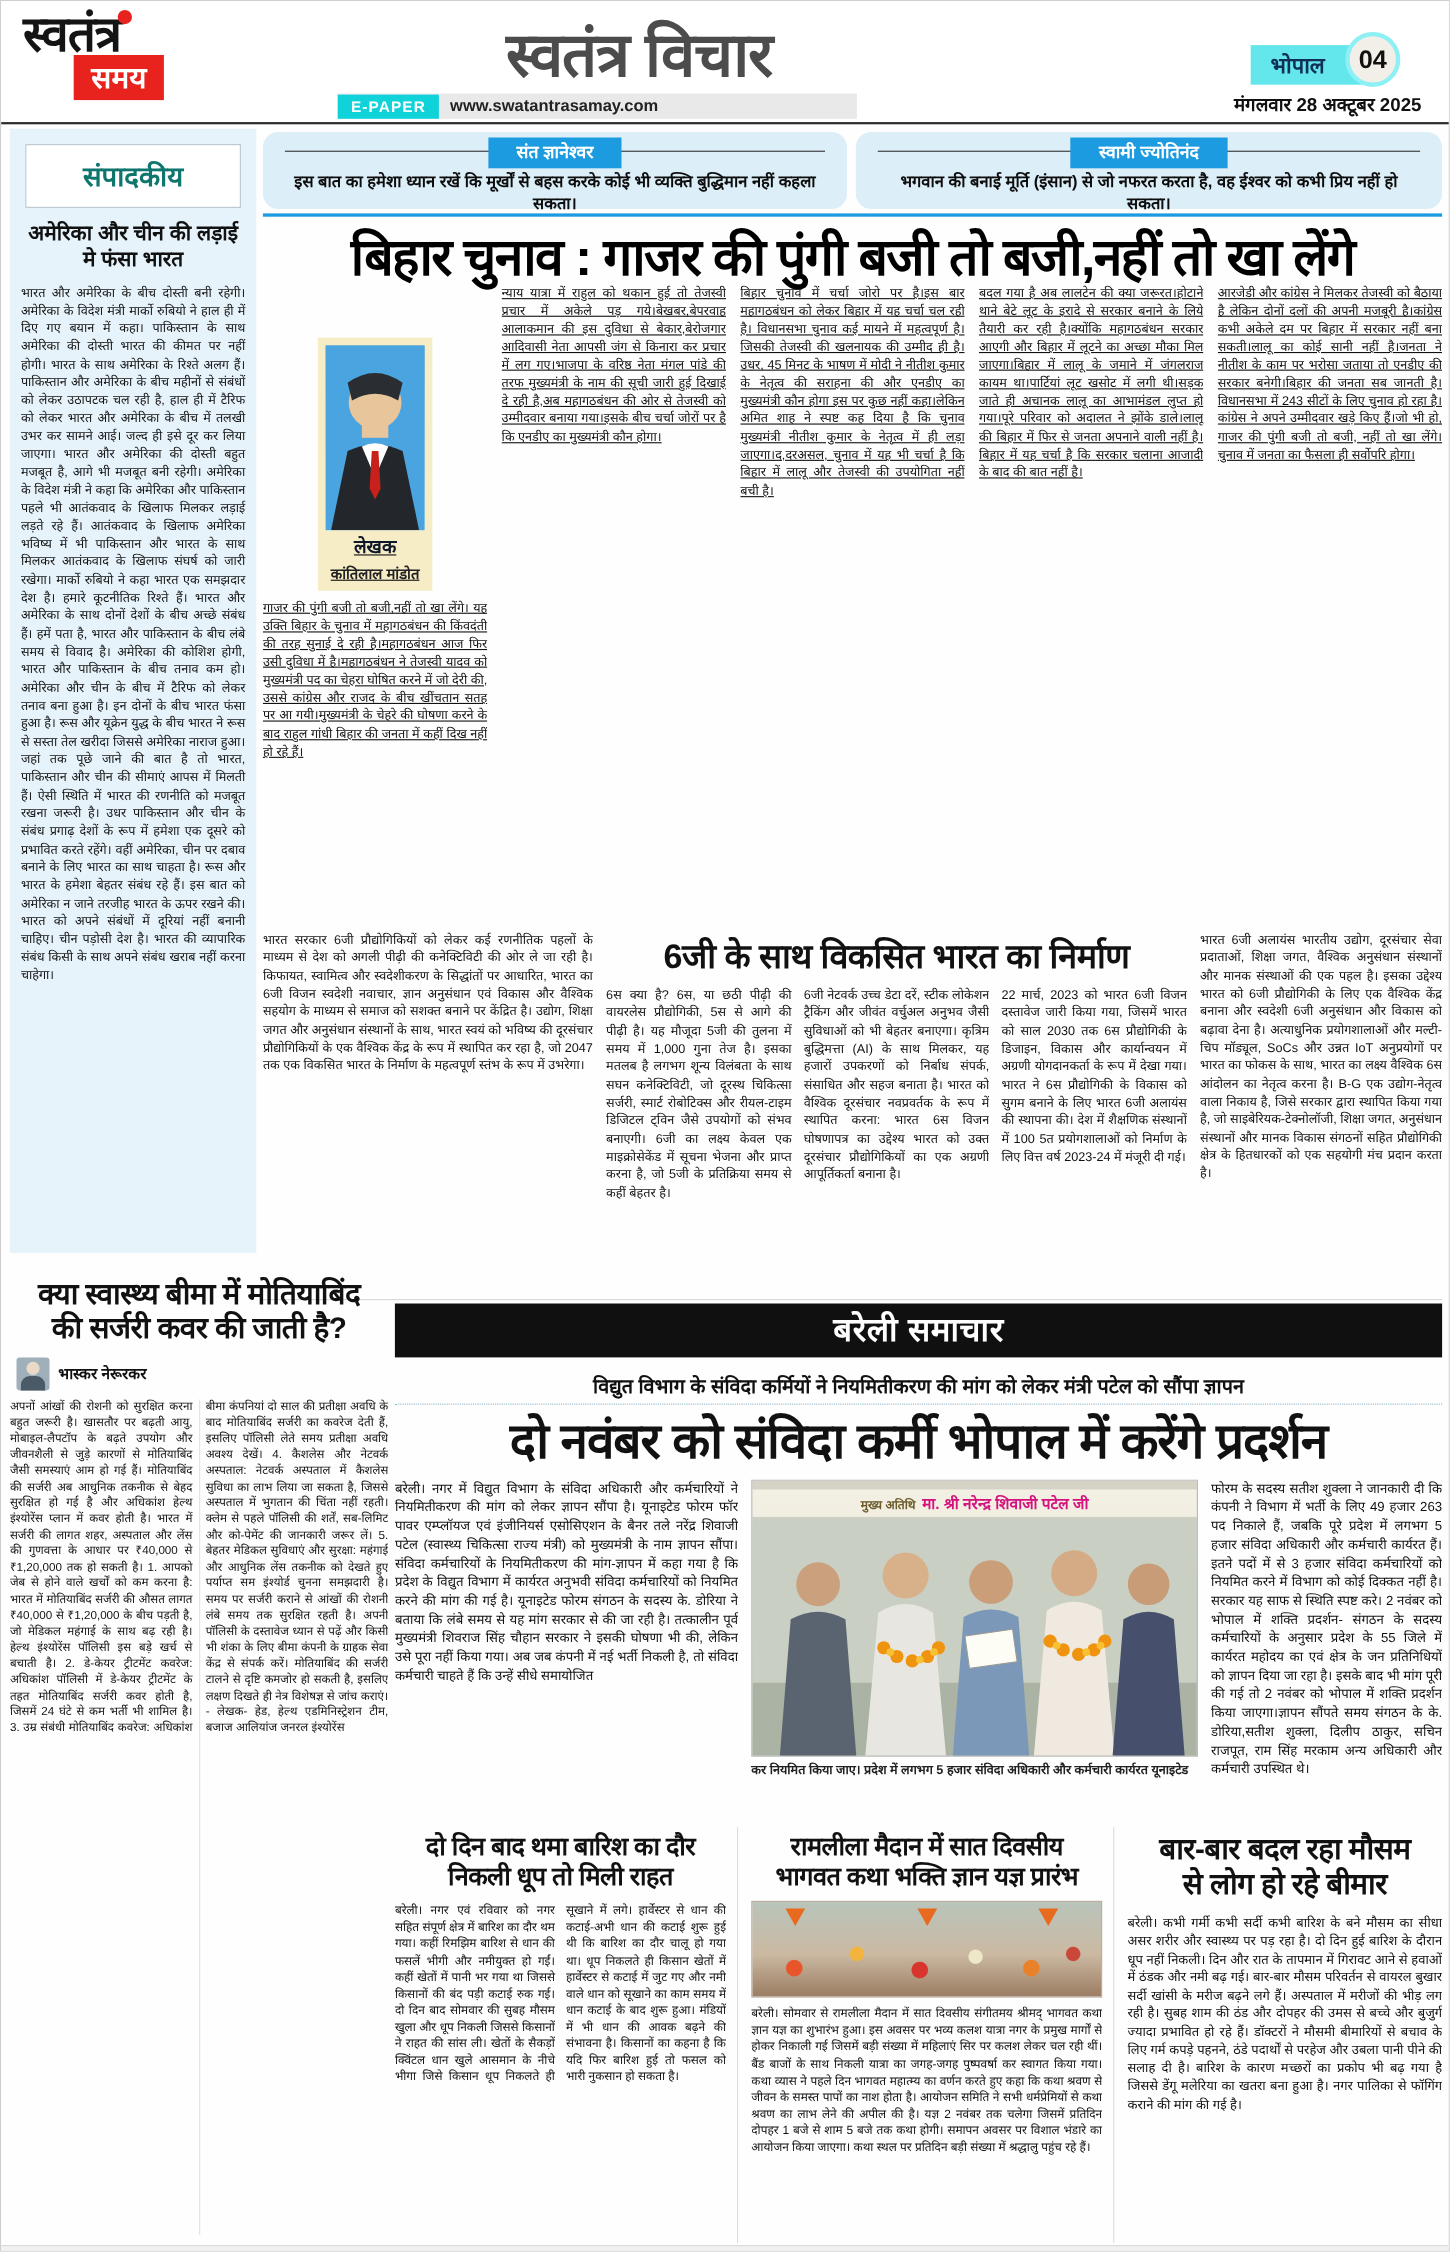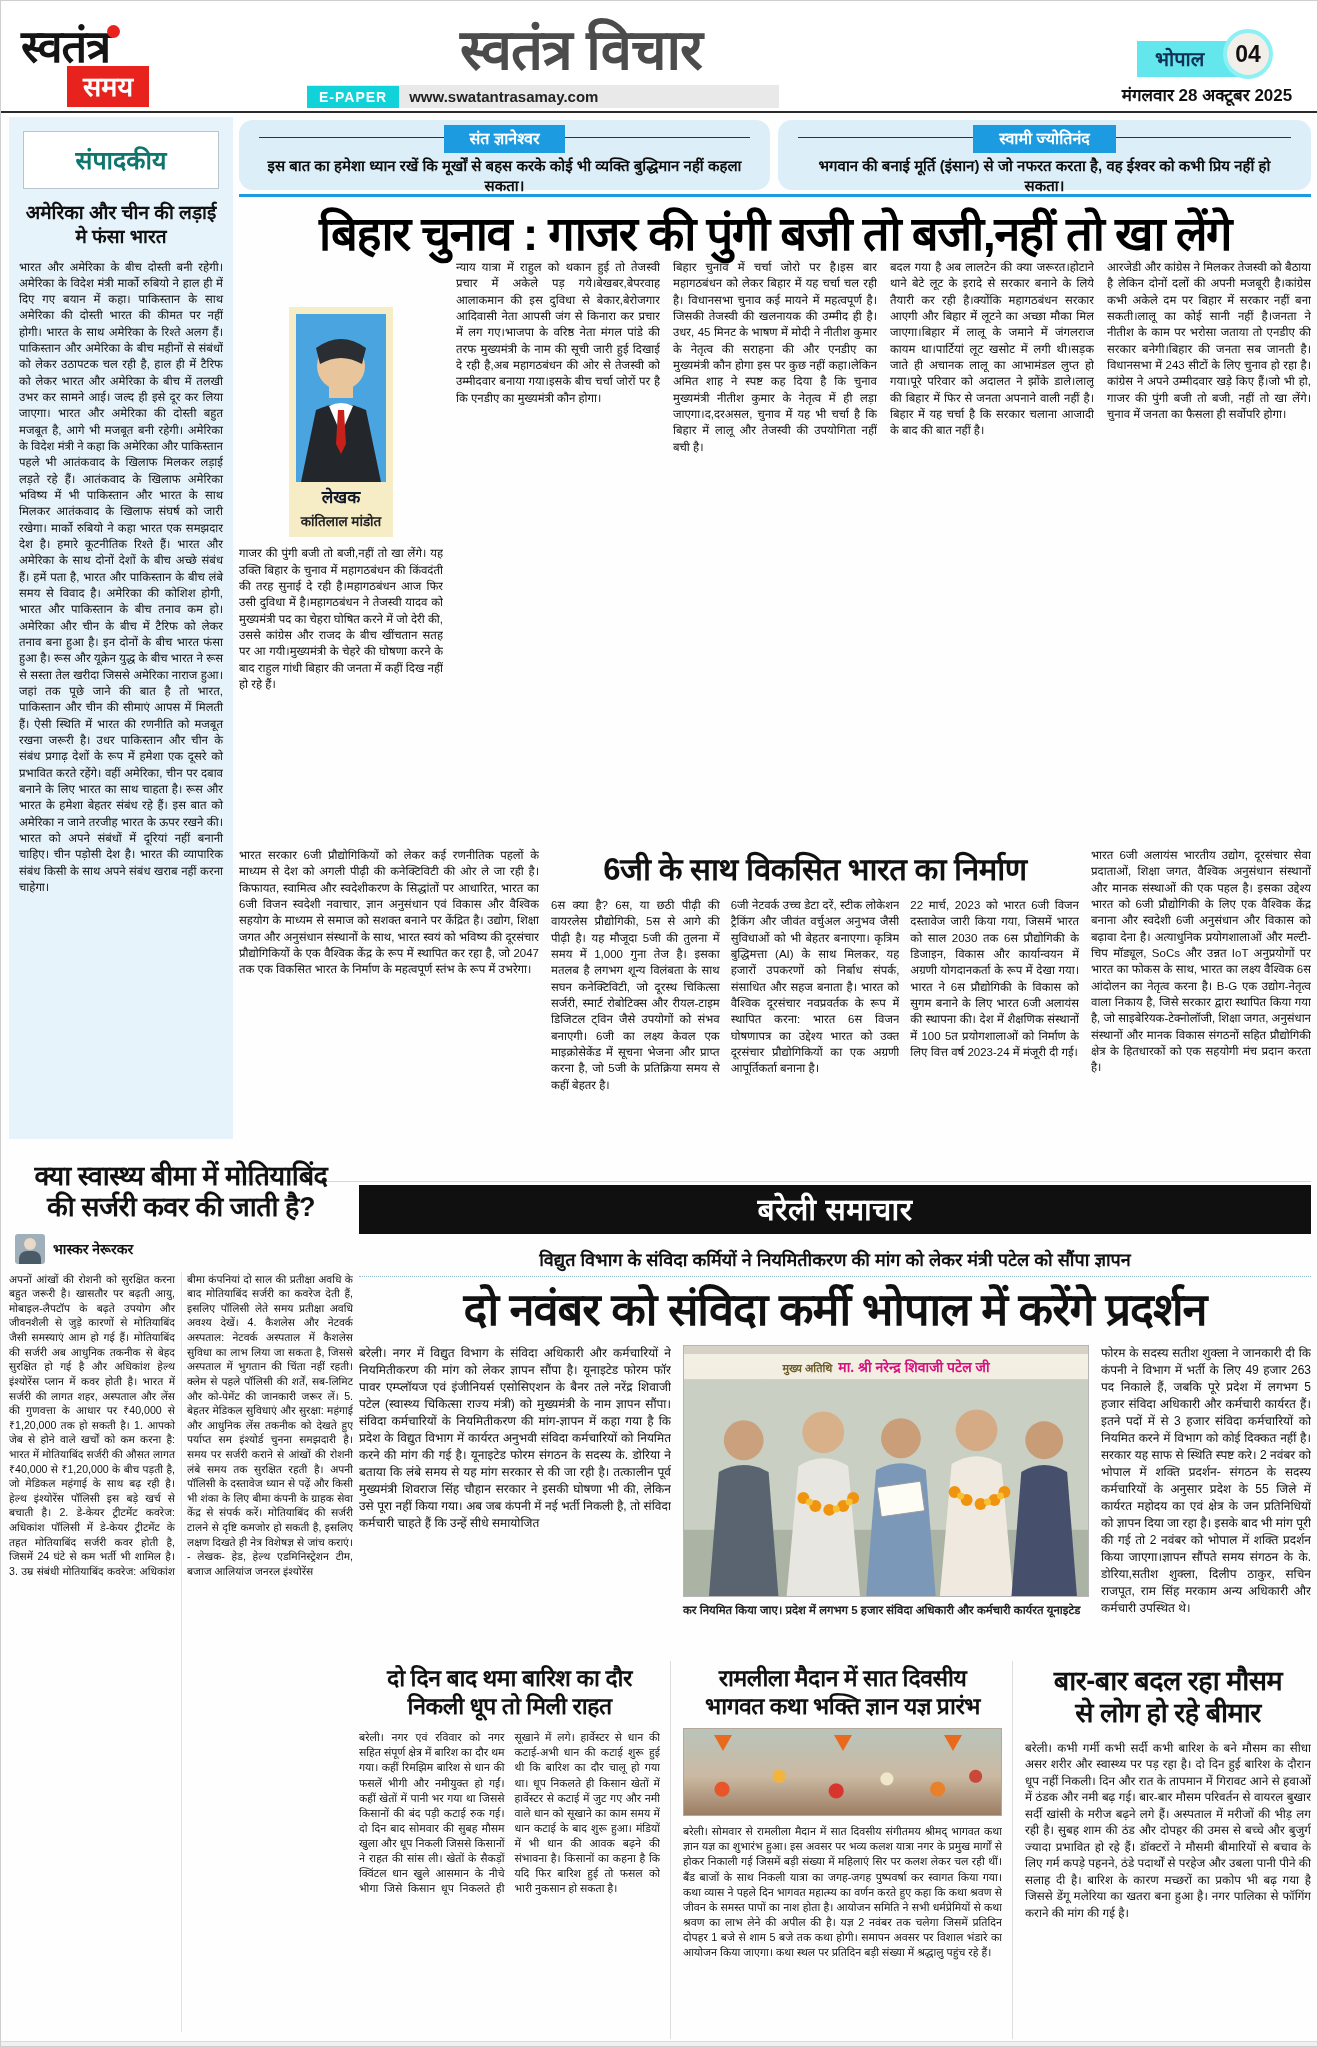--- a/index.html
+++ b/index.html
@@ -11,7 +11,7 @@
   }
   
   .header { position:absolute; left:0; top:0; width:1318px; height:112px; background:#fff; border-bottom:2px solid #2a2a2a; }
-  .logo { position:absolute; left:20px; top:22px; width:170px; }
+  .logo { position:absolute; left:20px; top:6px; width:170px; }
   .logo-top { font-size:45px; font-weight:900; color:#141414; letter-spacing:-1px; line-height:1.05; }
   .logo-dot { position:absolute; left:86px; top:2px; width:13px; height:13px; border-radius:50%; background:#e8231d; }
   .logo-bottom { display:inline-block; margin-left:46px; margin-top:-4px; background:#e8231d; color:#fff; font-size:27px; font-weight:900; padding:1px 16px 3px; }

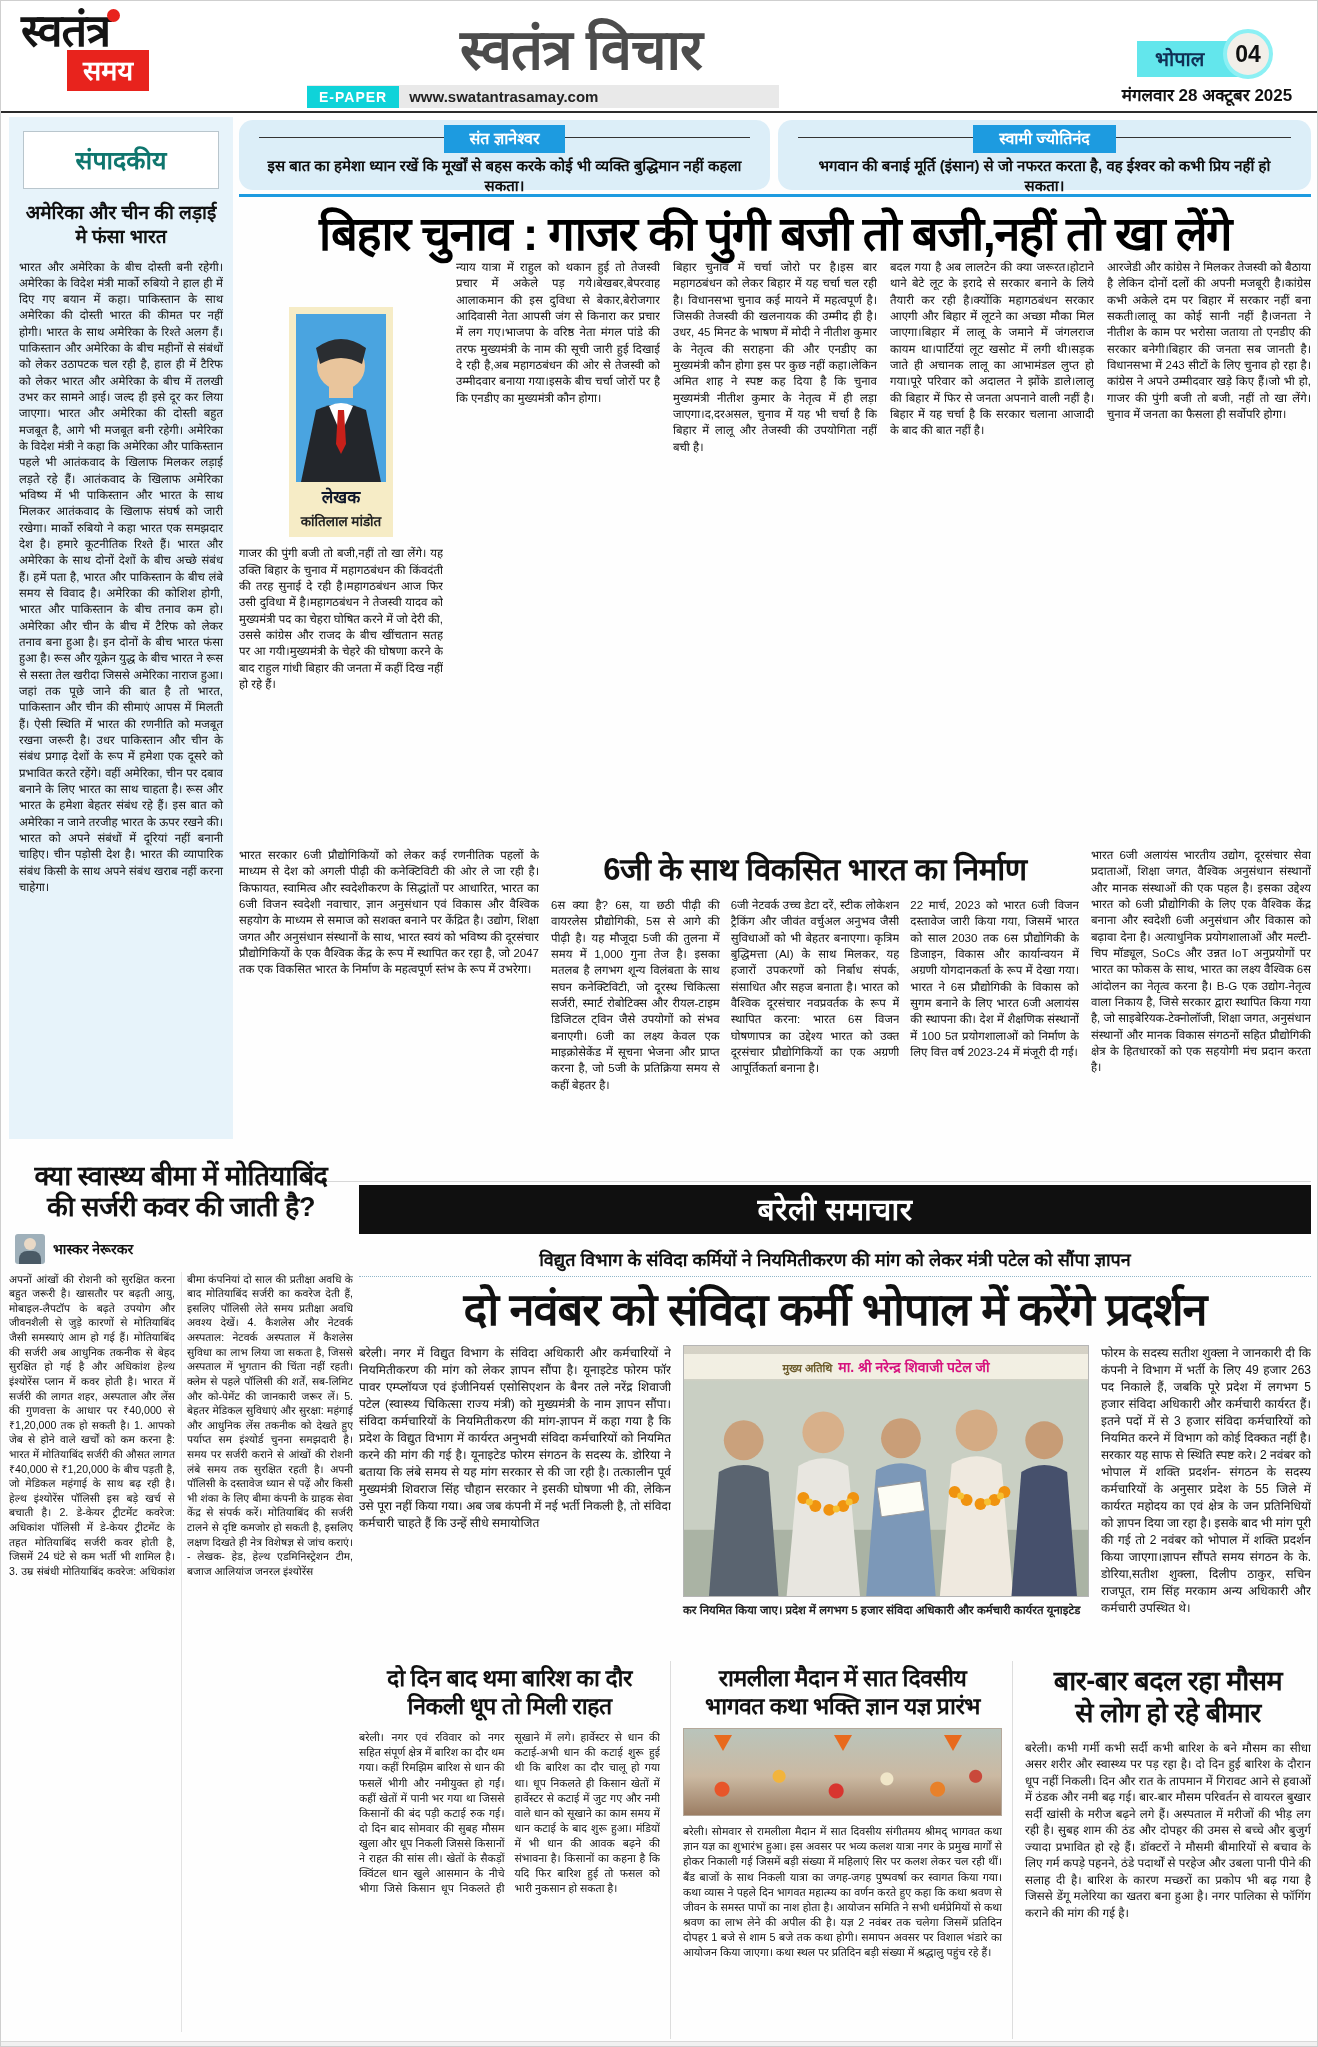--- a/index.html
+++ b/index.html
@@ -38,7 +38,7 @@
   
   .lead-headline { position:absolute; left:238px; top:199px; width:1072px; text-align:center; font-size:47px; font-weight:900; color:#000; letter-spacing:-1.5px; white-space:nowrap; overflow:hidden; }
   .lead-body { position:absolute; left:238px; top:258px; width:1072px; height:584px; display:flex; gap:13px; overflow:hidden; }
-  .lead-col { flex:1; font-size:11.5px; line-height:1.42; text-align:justify; overflow:hidden; }
+  .lead-col { flex:1; font-size:11.5px; line-height:1.42; text-align:justify; overflow:hidden;text-decoration:underline; }
   .author-box { width:104px; margin:48px auto 8px; background:#f6ecc6; padding:7px 7px 2px; }
   .author-photo { height:168px; background:linear-gradient(180deg,#3c95d8 0%,#5fb6ec 100%); position:relative; overflow:hidden; }
   .author-label { text-align:center; color:#0f172a; font-size:17px; font-weight:900; padding:4px 0 2px; }

